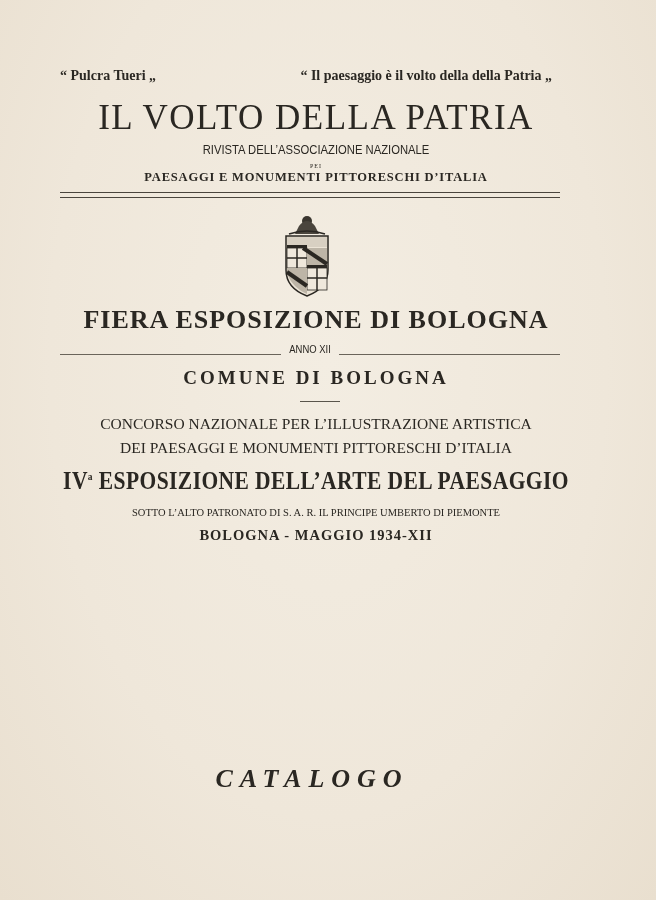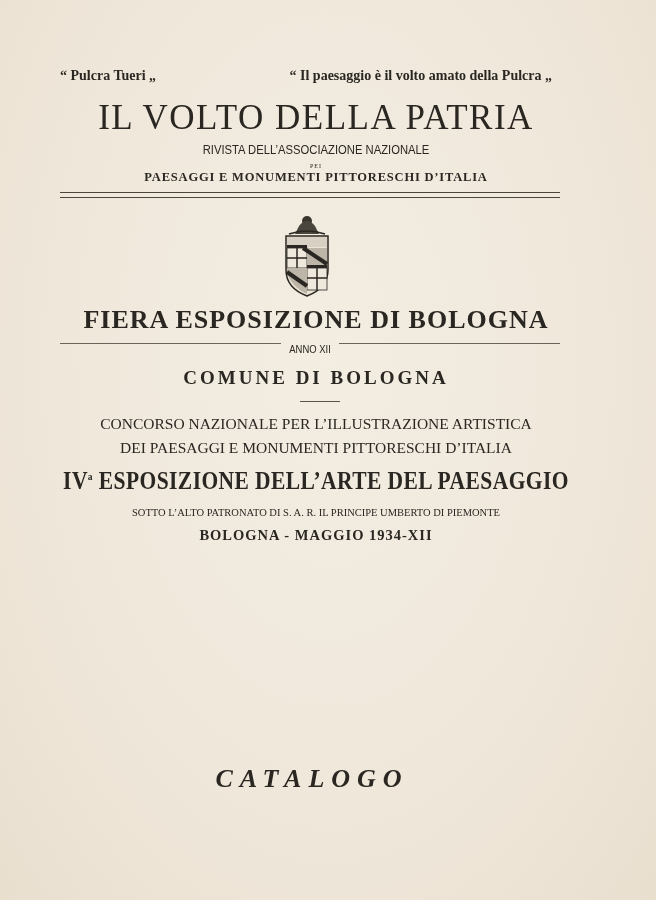--- a/index.html
+++ b/index.html
@@ -43,7 +43,7 @@
 
 <div class="page">
   <div class="motto left">“ Pulcra Tueri „</div>
-  <div class="motto right">“ Il paesaggio è il volto amato della Pulcra „</div>
+  <div class="motto right">“ Il paesaggio è il volto della della Patria „</div>
 
   <div class="abs title">IL VOLTO DELLA PATRIA</div>
   <div class="abs sub1">RIVISTA DELL’ASSOCIAZIONE NAZIONALE</div>

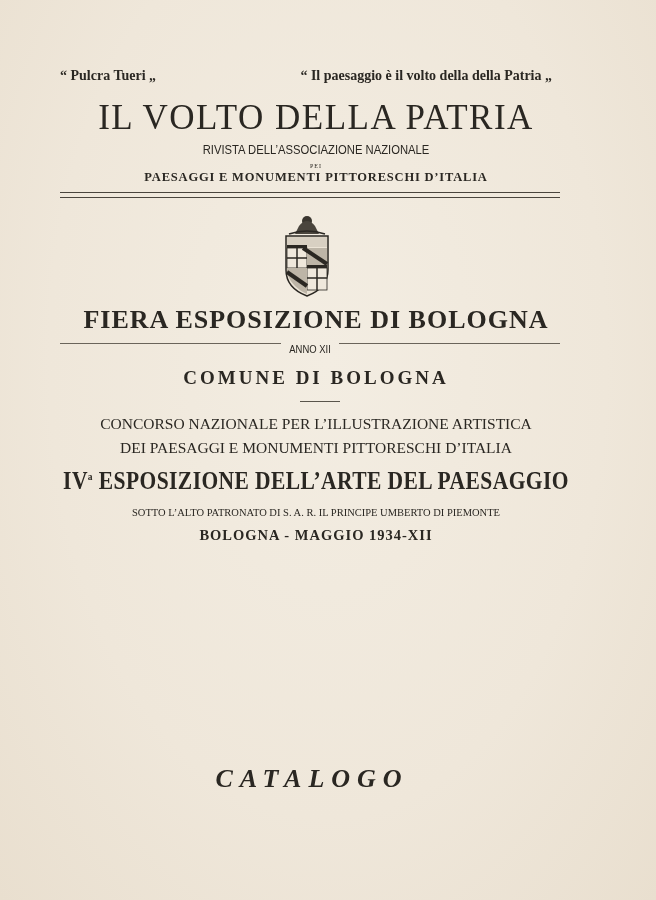--- a/index.html
+++ b/index.html
@@ -25,7 +25,7 @@
     border-top:1px solid #4a453d; border-bottom:1px solid #4a453d; }
   .crest { position:absolute; left:281px; top:212px; width:52px; height:86px; }
   .fiera { top:305px; font-size:26px; font-weight:bold; letter-spacing:1px; left:-12px; }
-  .anno-row { position:absolute; top:343px; left:60px; width:500px; height:12px; display:flex; align-items:flex-start; }
+  .anno-row { position:absolute; top:343px; left:60px; width:500px; height:12px; display:flex; align-items:flex-end; }
   .anno-row .ln { flex:1; border-top:1px solid #6a645a; }
   .anno-row .t { font-family:"Liberation Sans", sans-serif; font-size:10.5px; padding:0 6px; transform:scaleX(0.9); }
   .comune { top:367px; font-size:19px; font-weight:bold; letter-spacing:3px; left:-12px; }

